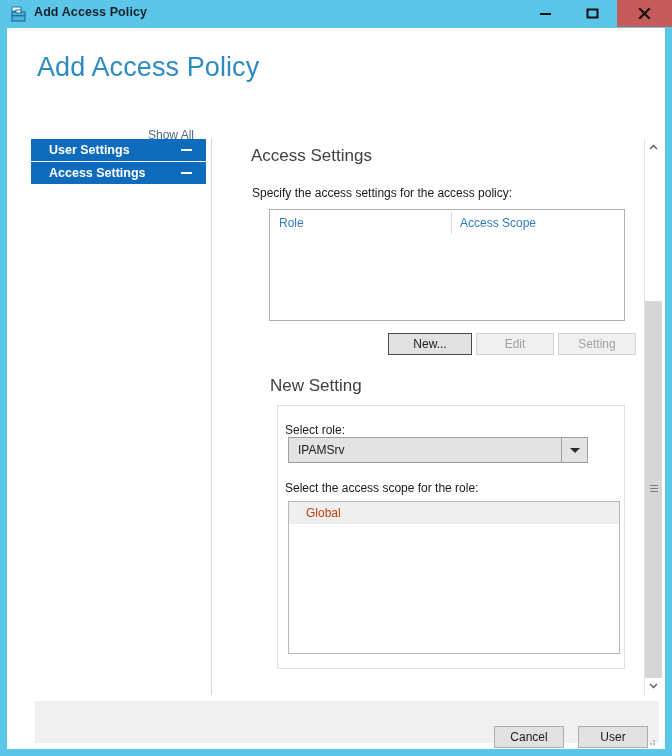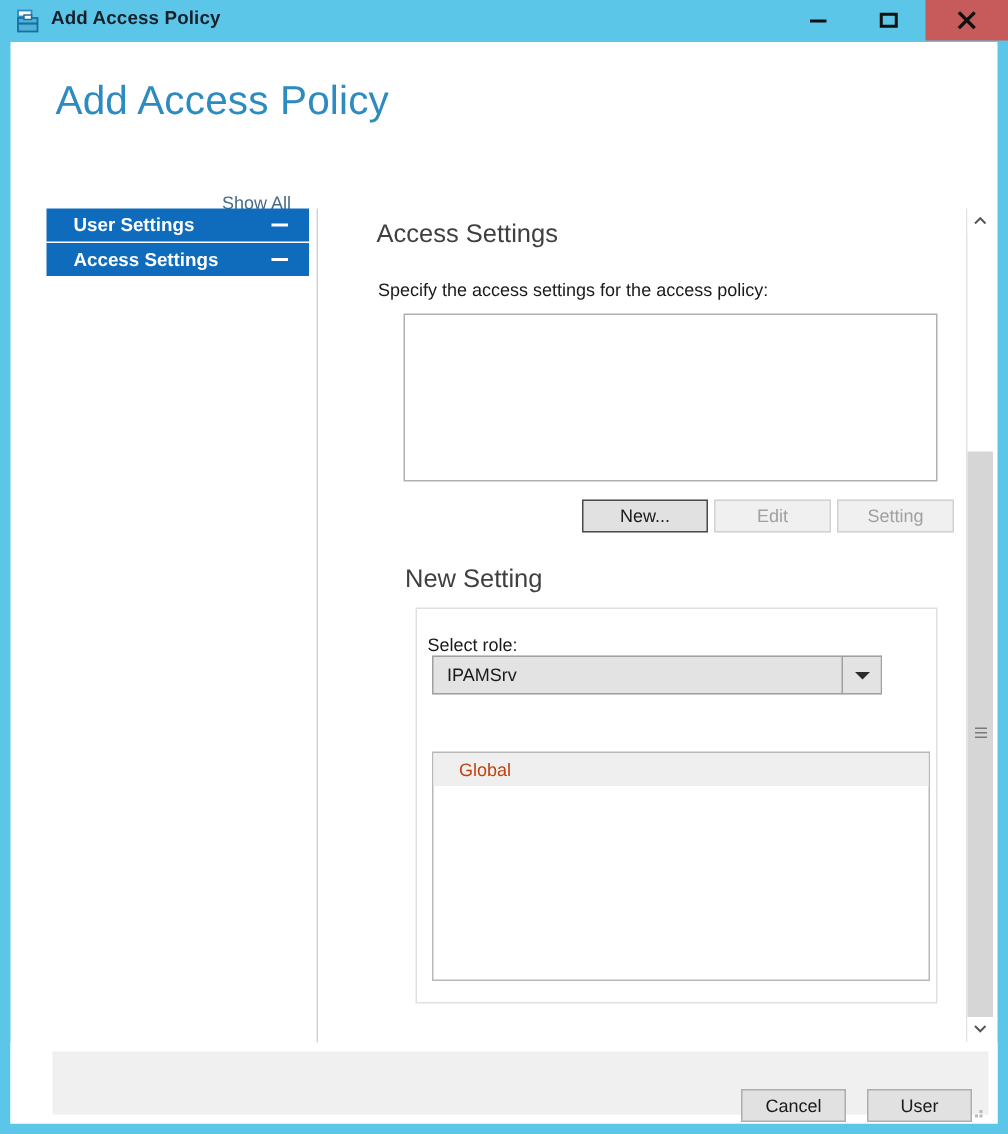--- a/index.html
+++ b/index.html
@@ -399,6 +399,11 @@
     <div class="field-label" id="specify-label">Specify the access settings for the access policy:</div>
 
     <div class="grid">
+      <div class="grid-header">
+        <span class="grid-col c1">Role</span>
+        <span class="grid-colsep"></span>
+        <span class="grid-col c2">Access Scope</span>
+      </div>
       <div class="grid-body"></div>
     </div>
 

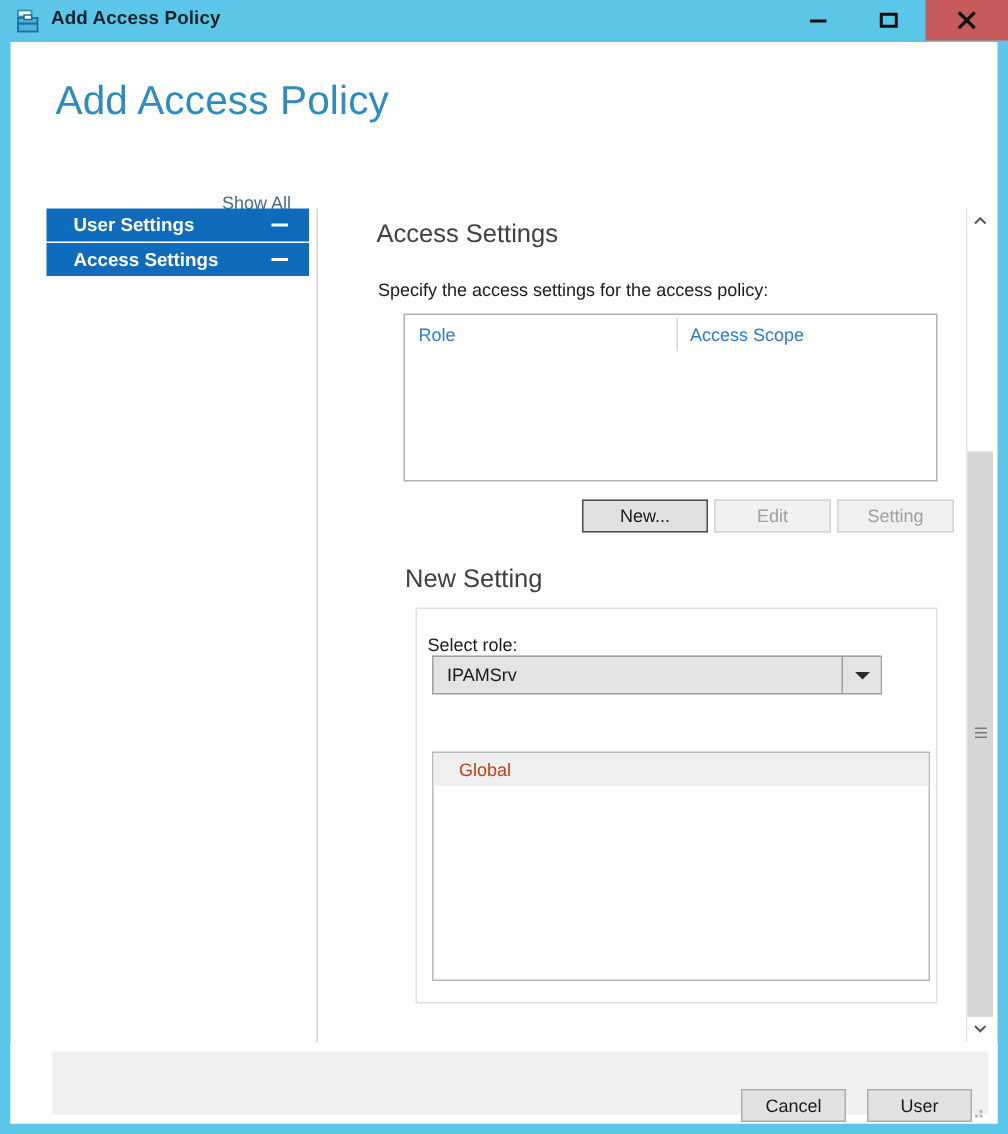--- a/index.html
+++ b/index.html
@@ -424,6 +424,7 @@
       </span>
     </div>
 
+    <div class="field-label" id="select-scope-label">Select the access scope for the role:</div>
 
     <div class="listbox">
       <div class="list-item">Global</div>

